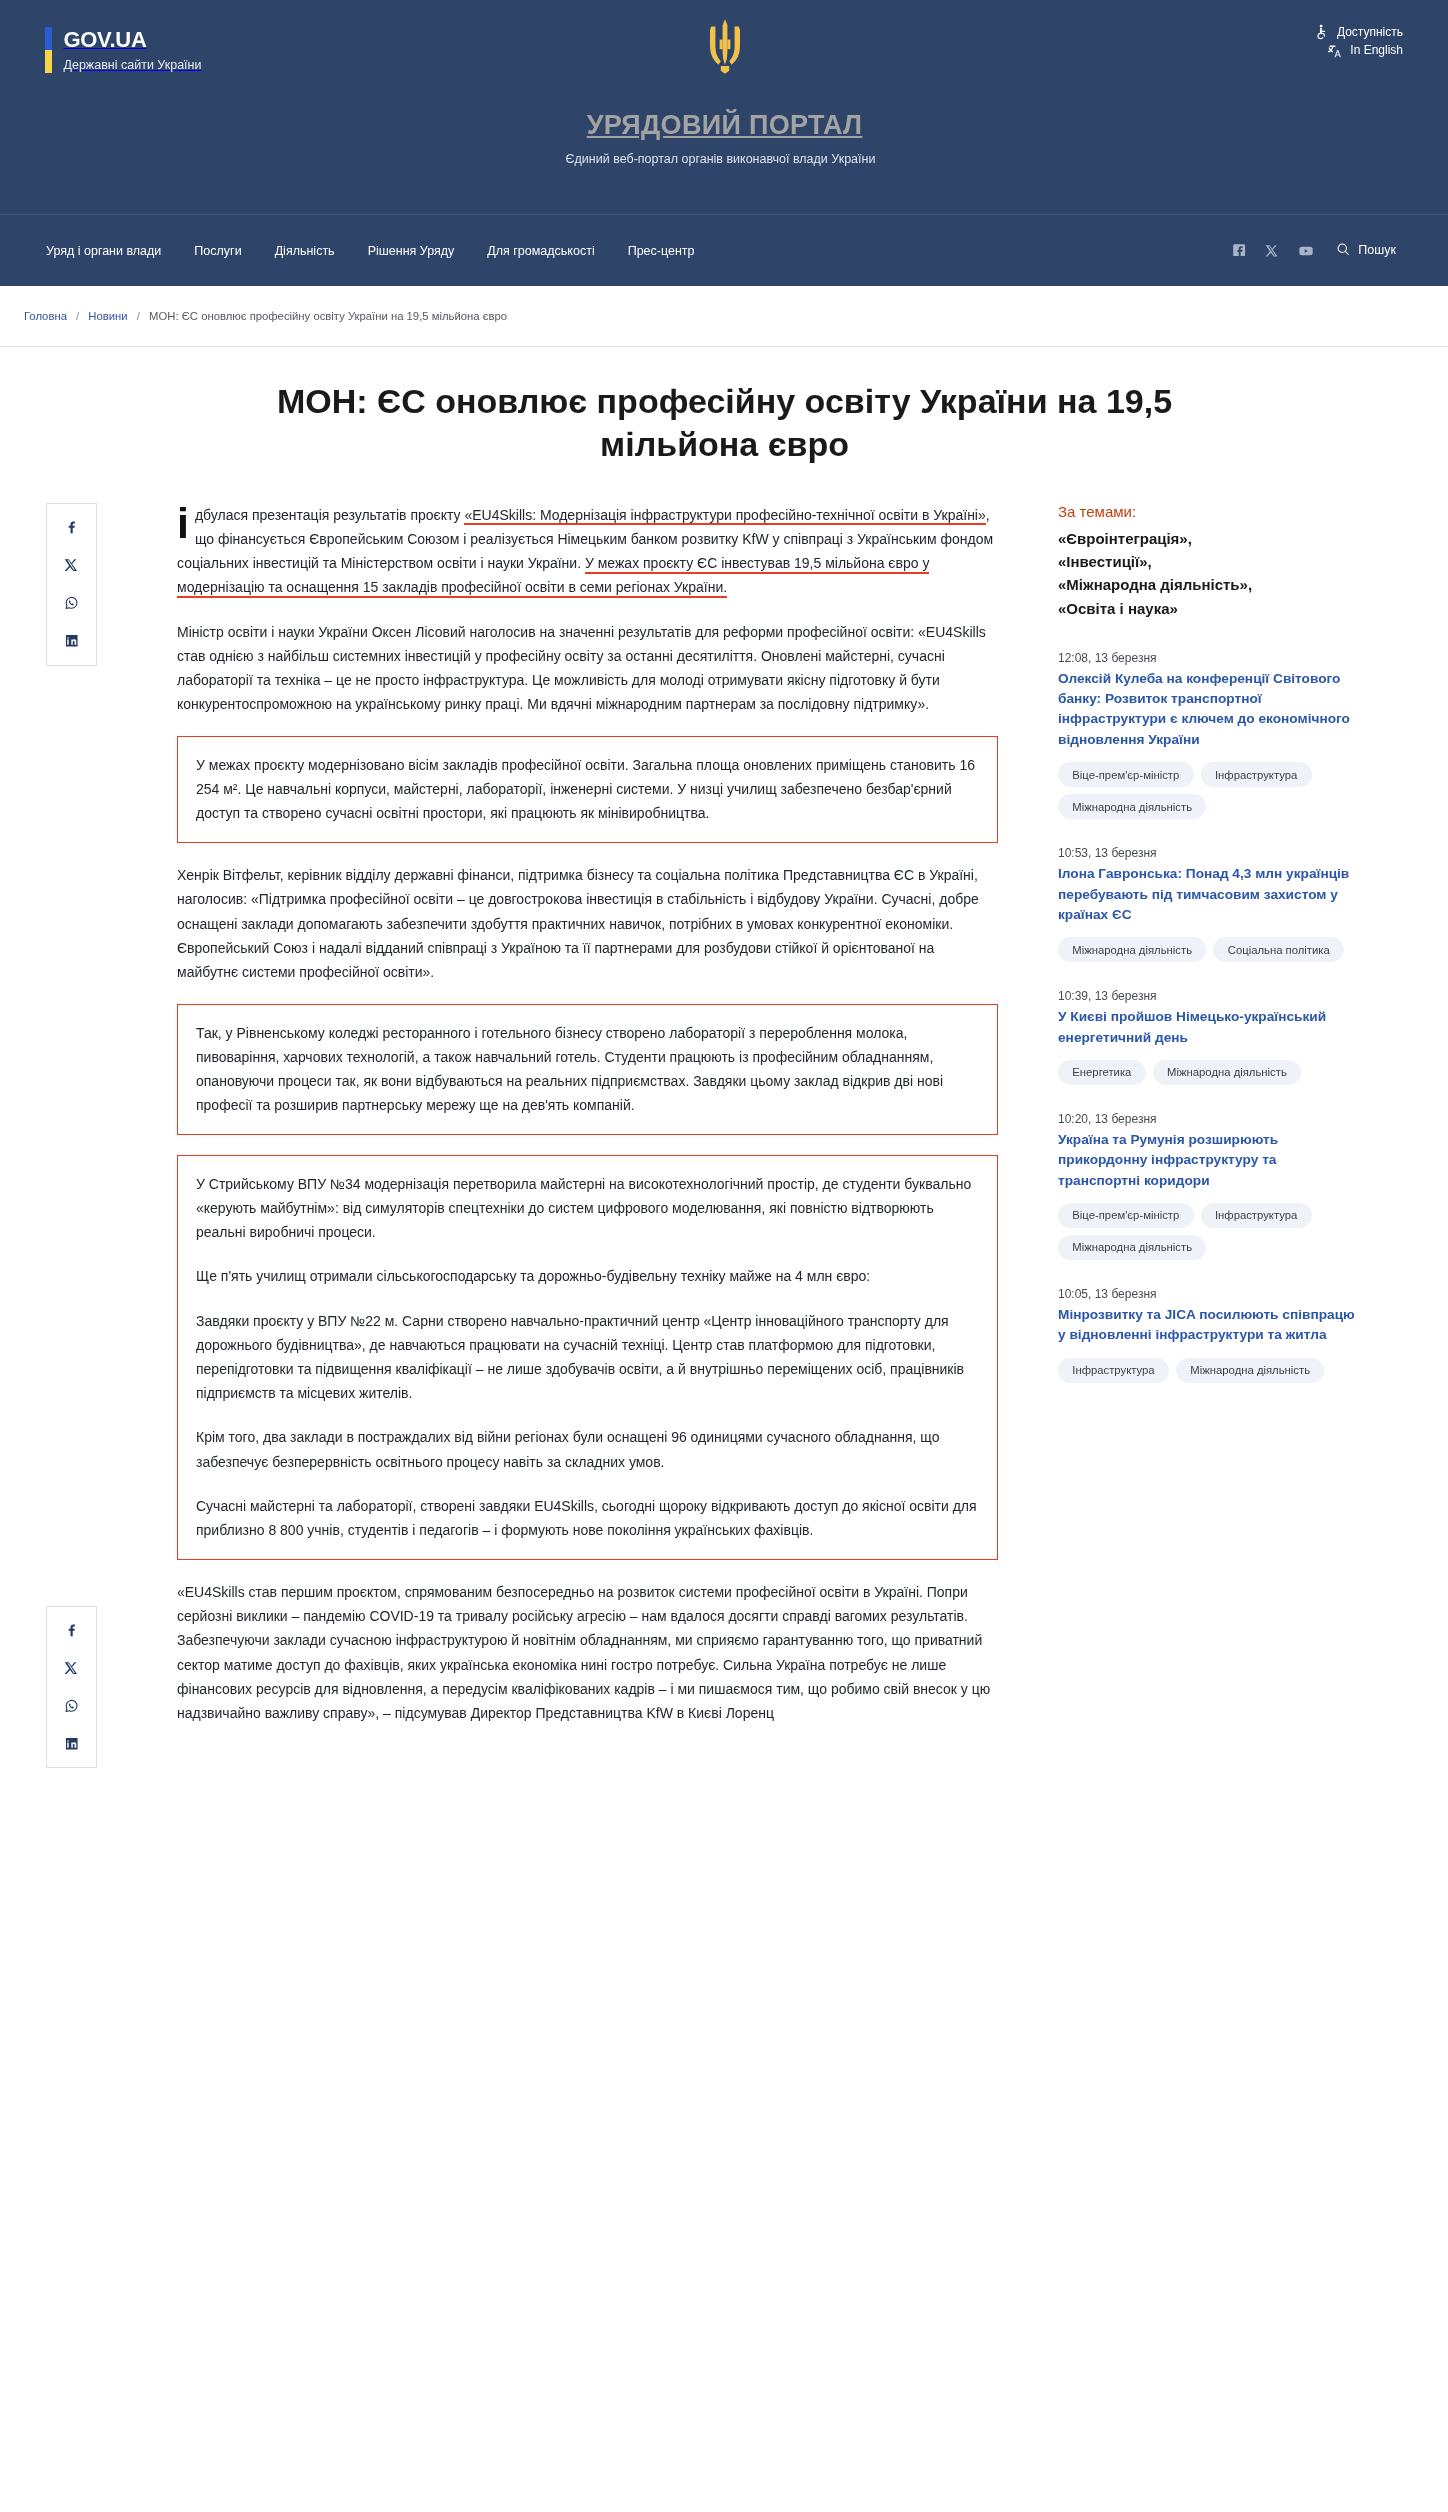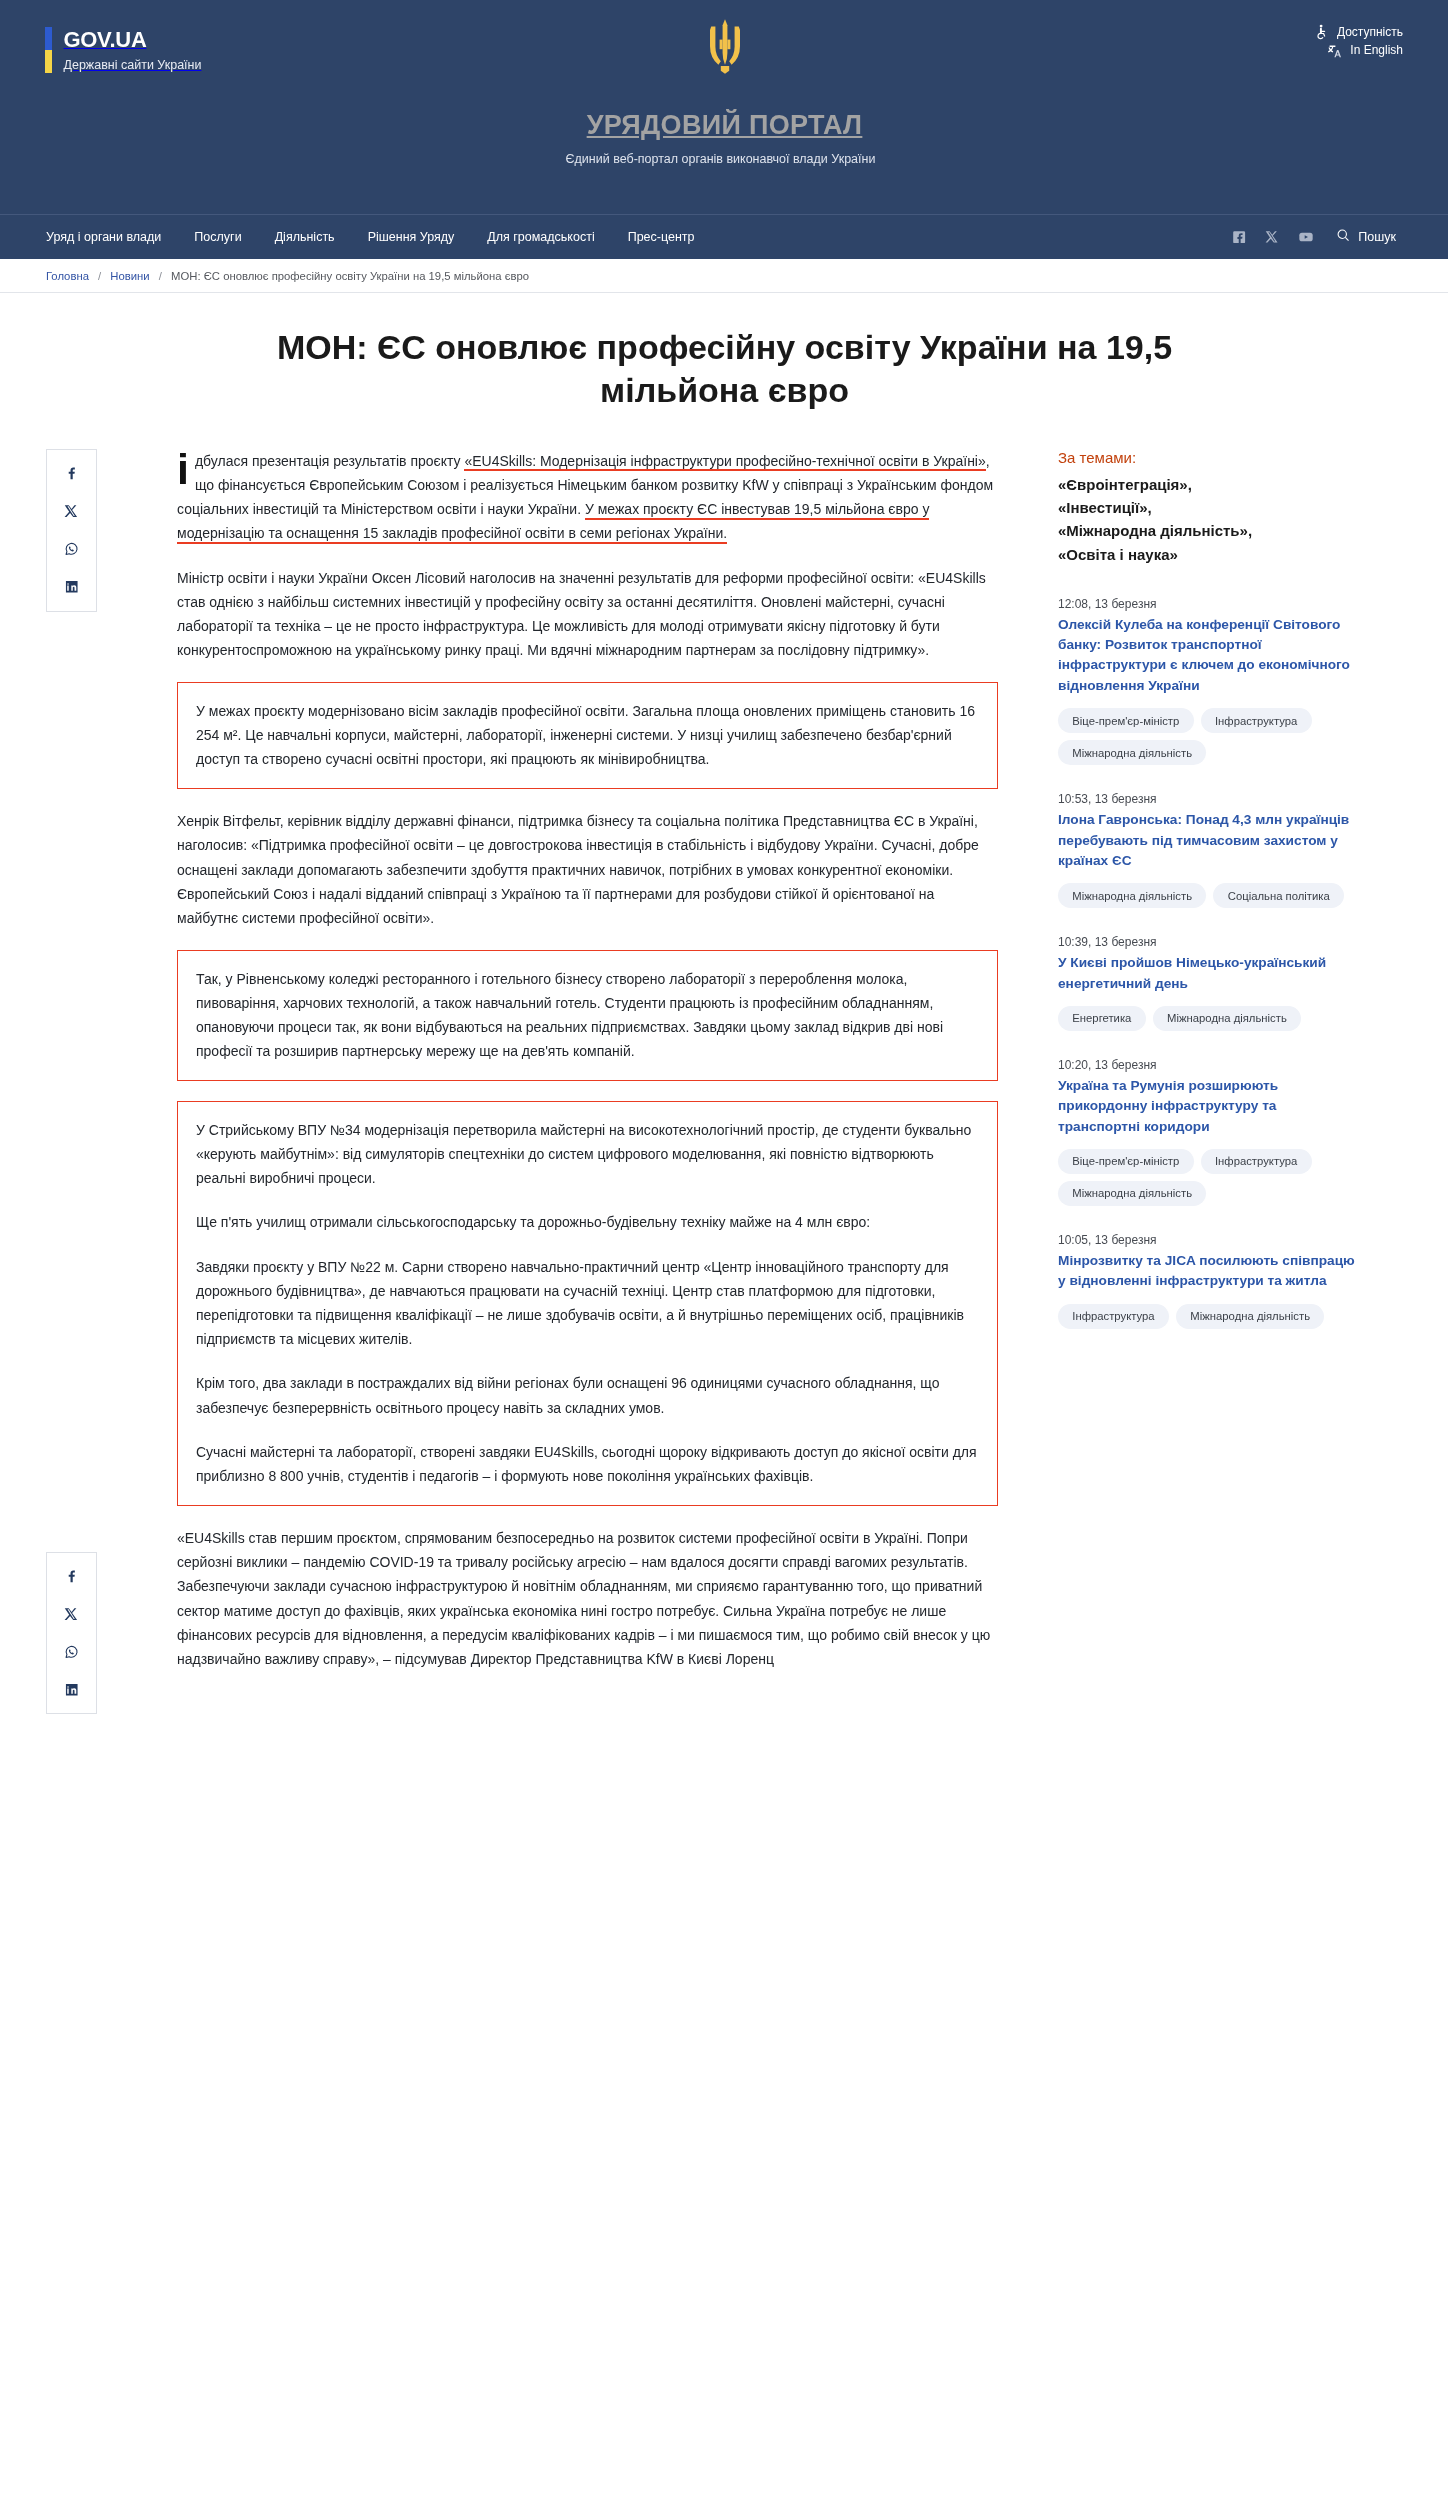--- a/index.html
+++ b/index.html
@@ -102,7 +102,7 @@
   
   .navbar {
     background: #2e4468;
-    height: 45px;
+    height: 72px;
     border-top: 0.6px solid #44587c;
     display: flex;
     align-items: center;

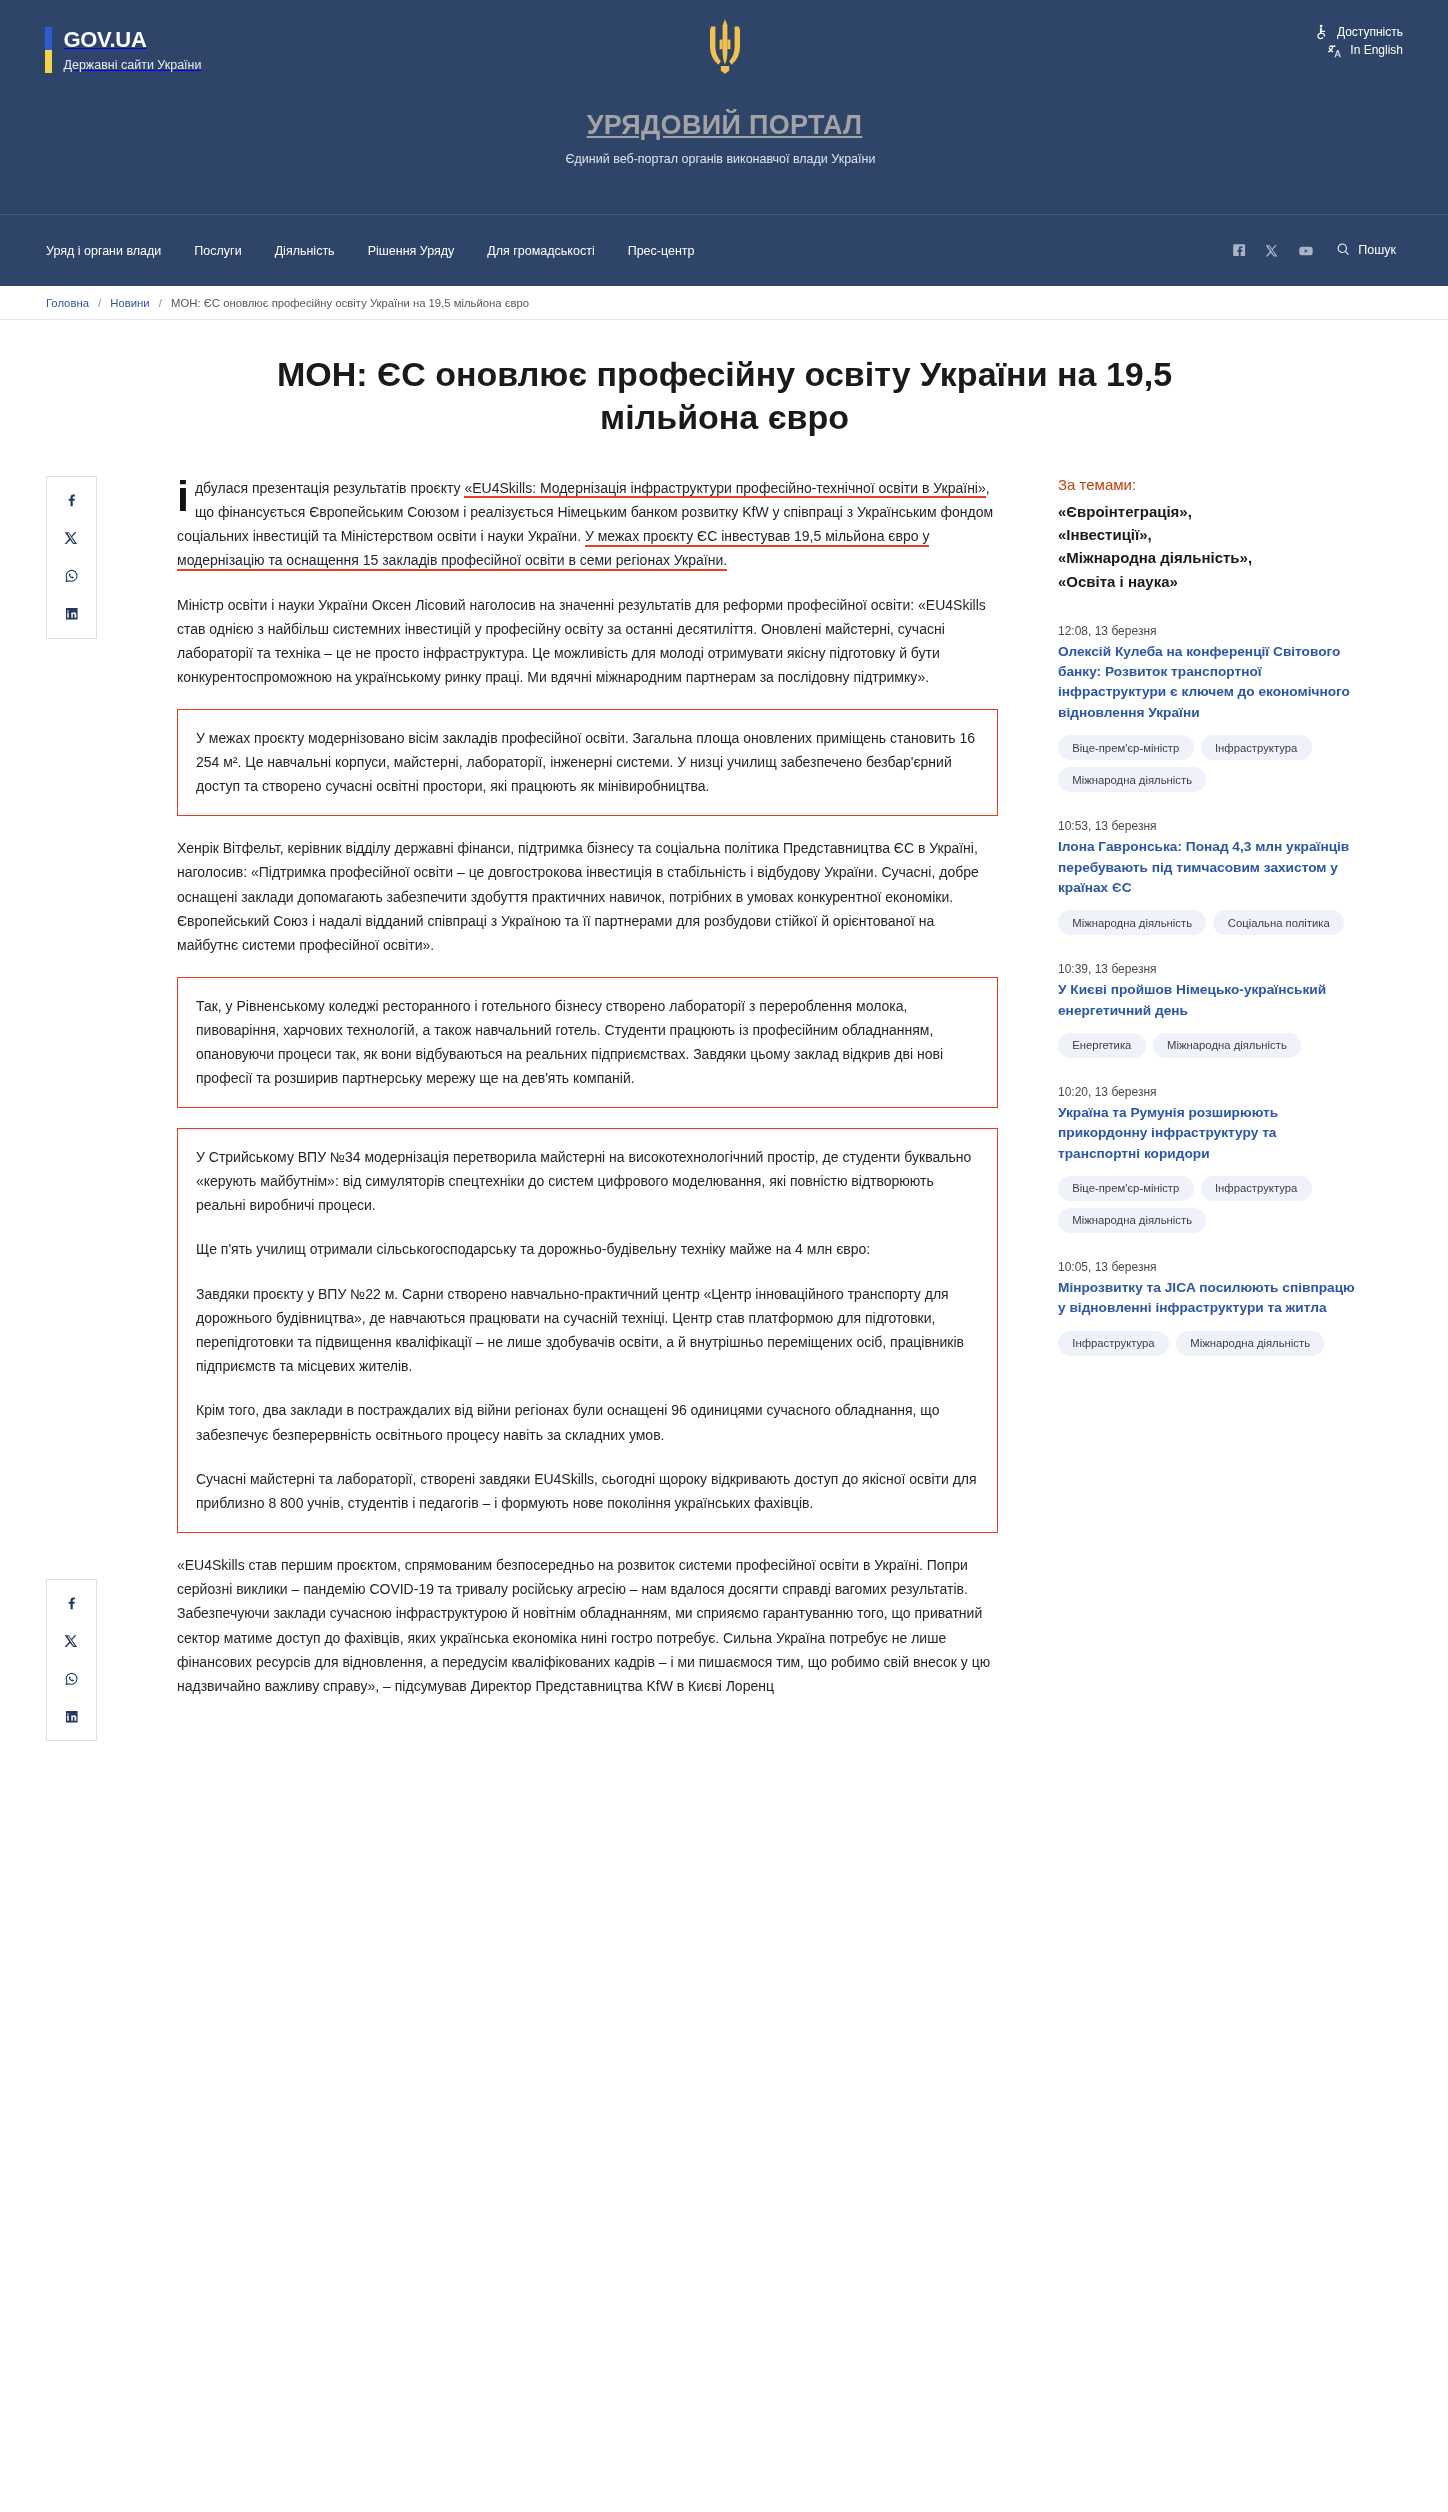--- a/index.html
+++ b/index.html
@@ -138,8 +138,8 @@
   
   .breadcrumb-wrap {
     border-bottom: 0.6px solid #e2e5ea;
-    padding: 0 46px;
-    height: 34px;
+    padding: 0 24px;
+    height: 61px;
     display: flex;
     align-items: center;
   }

